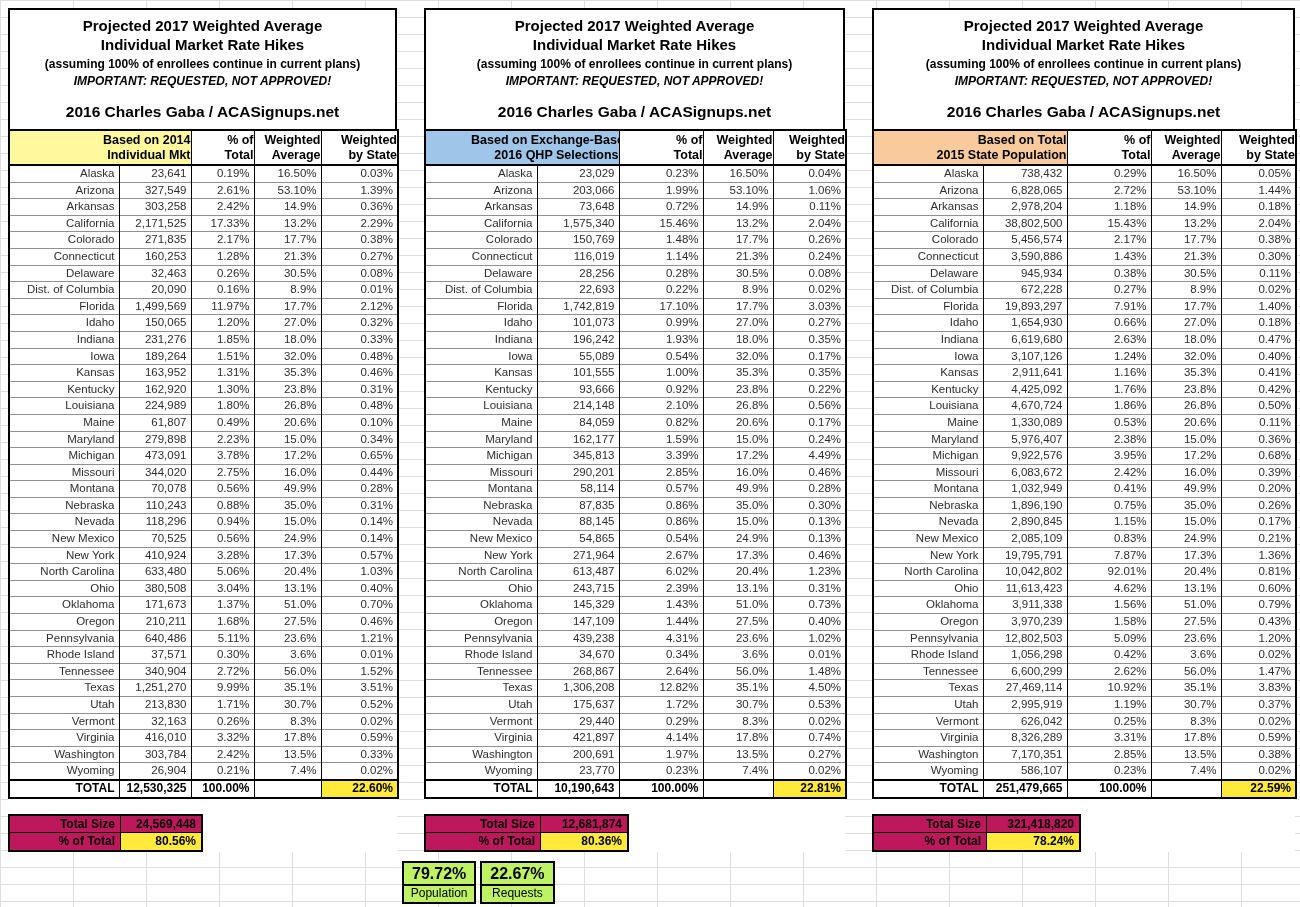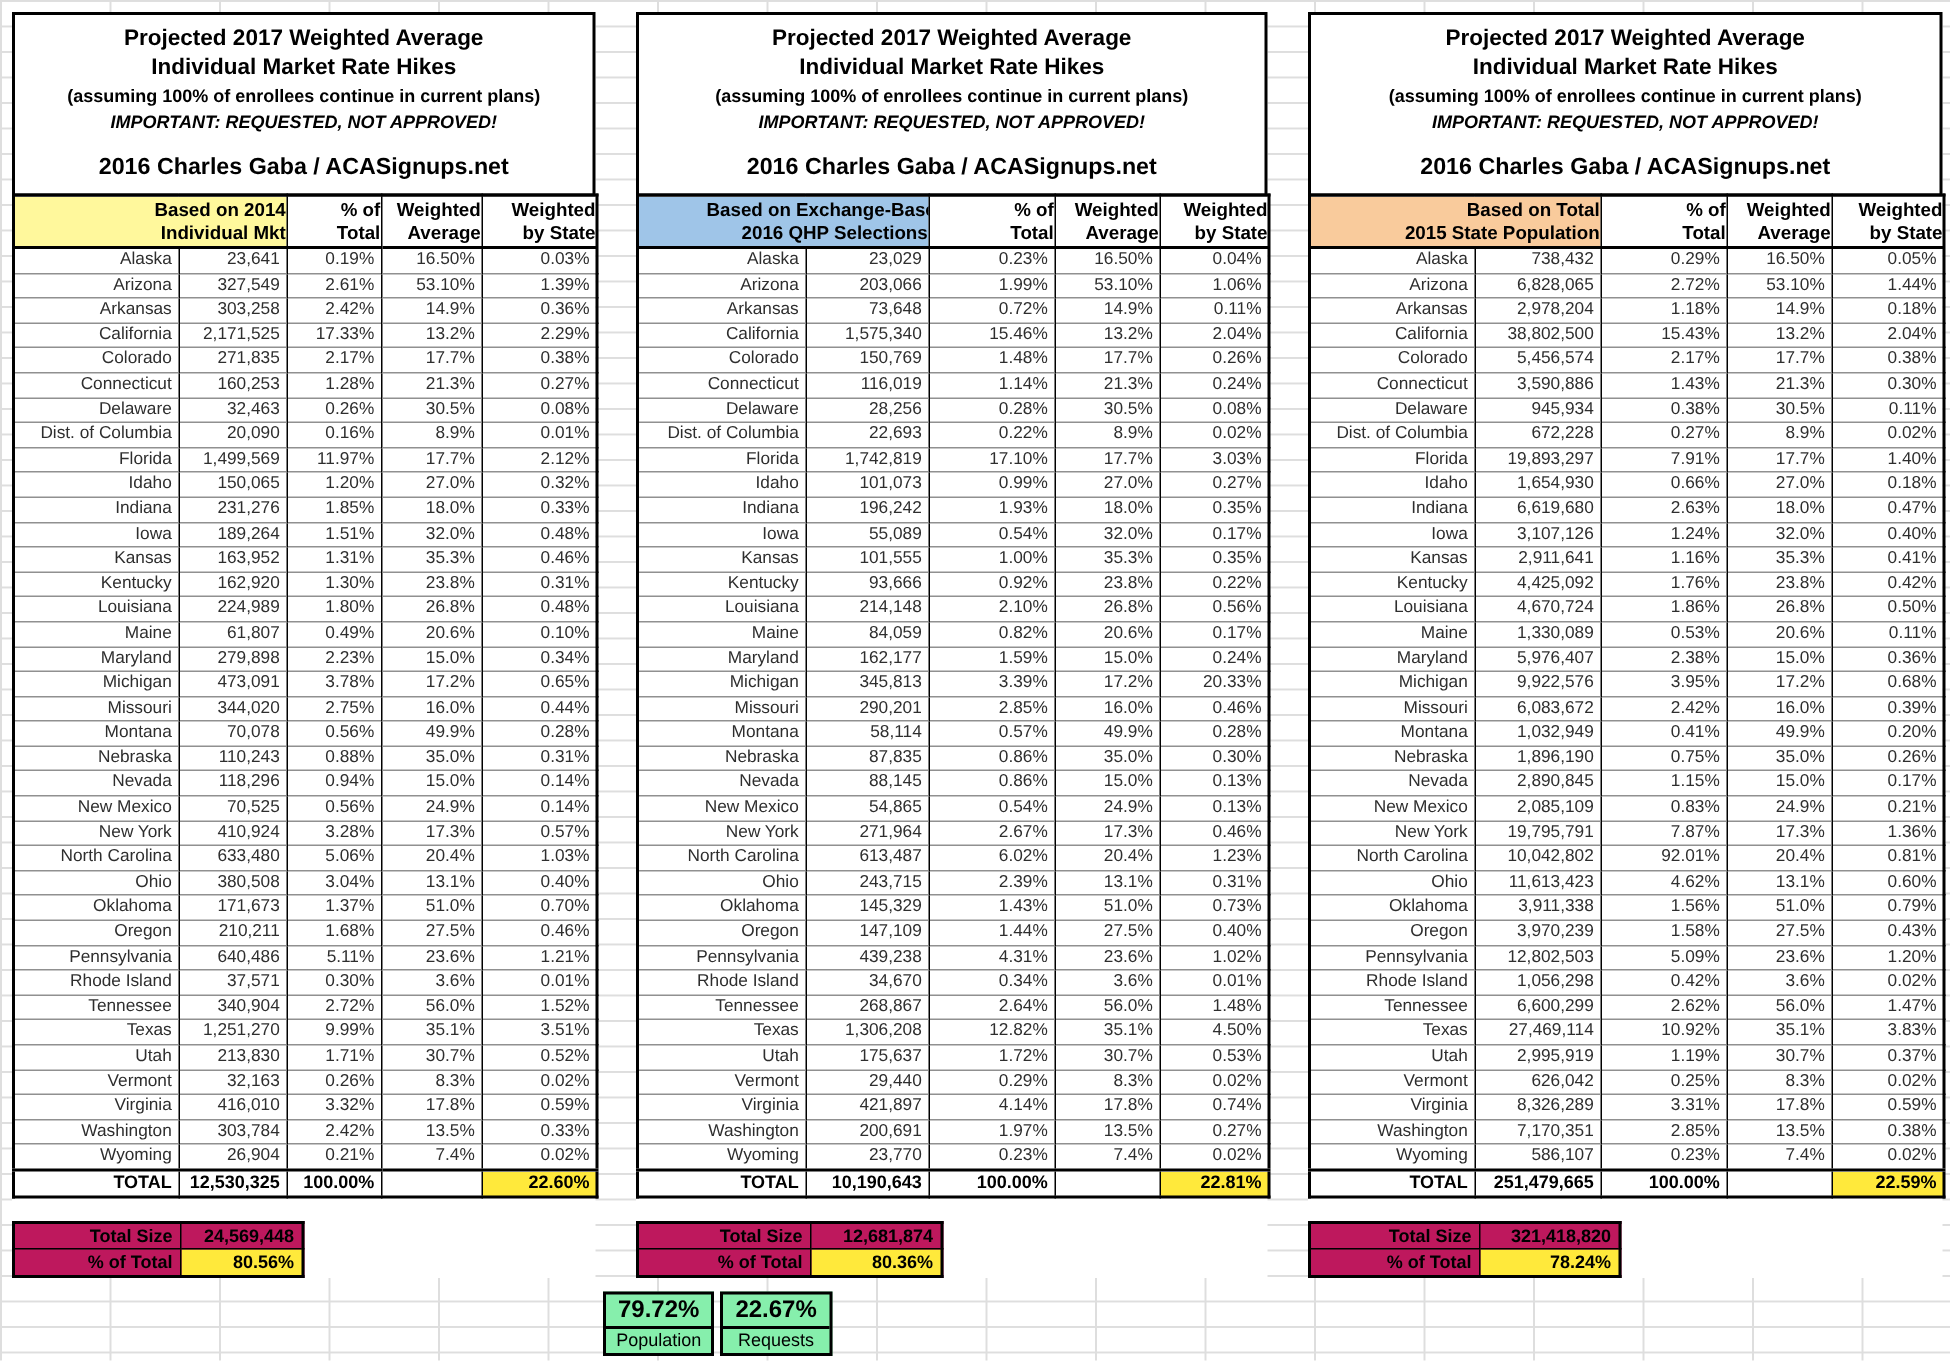--- a/index.html
+++ b/index.html
@@ -534,7 +534,7 @@
             <td>345,813</td>
             <td>3.39%</td>
             <td>17.2%</td>
-            <td>20.33%</td>
+            <td>4.49%</td>
           </tr>
           <tr>
             <td>Missouri</td>

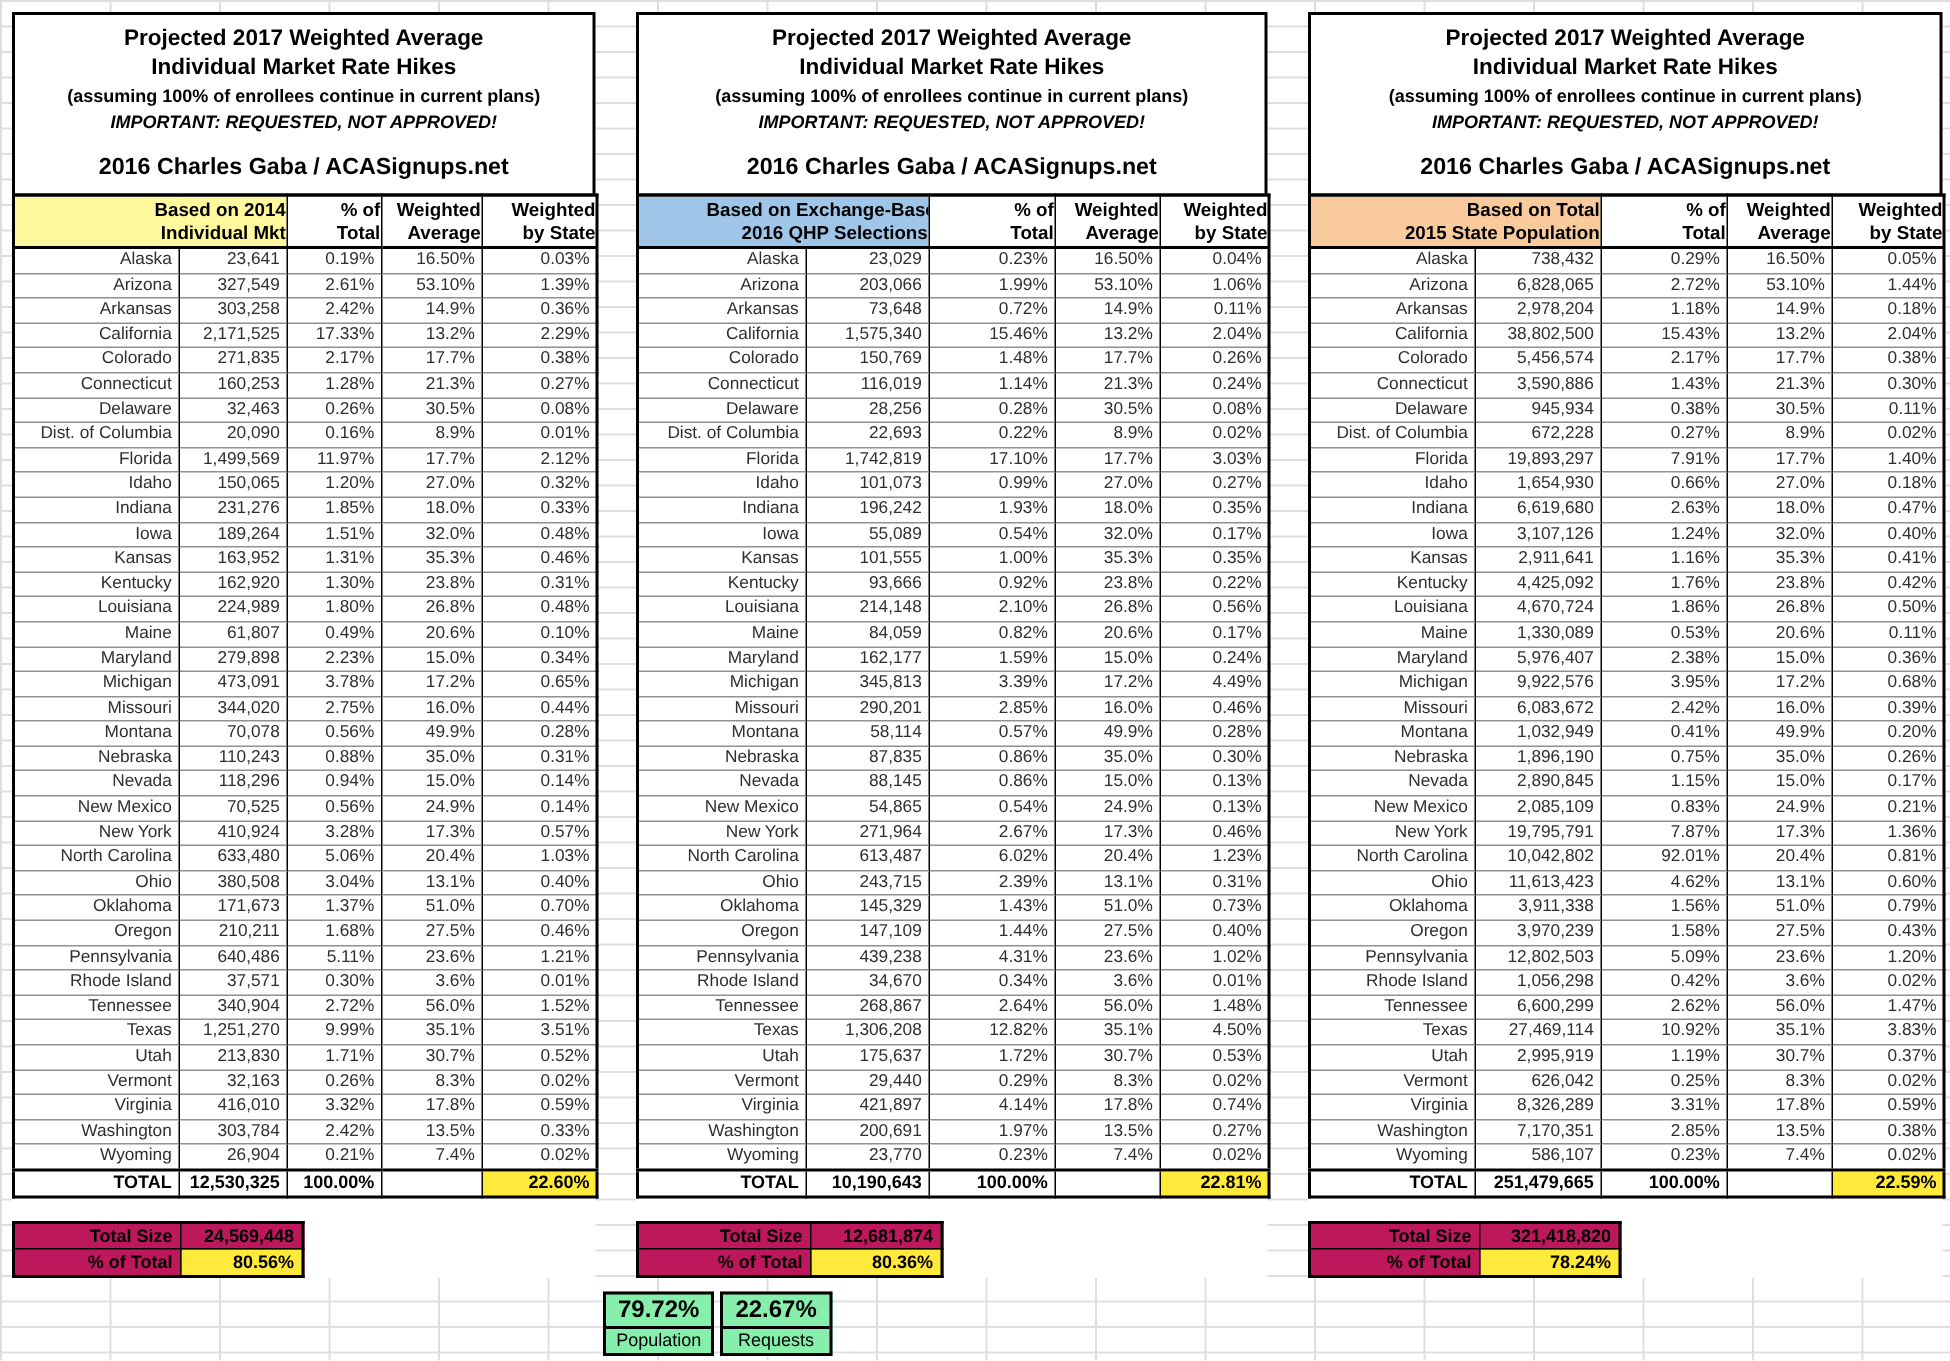--- a/index.html
+++ b/index.html
@@ -48,7 +48,7 @@
     font-weight:bold;font-size:14.5px;color:#000;
     display:flex;align-items:center;justify-content:flex-end;padding:0 5px;
   }
-  .banner-cell{border:2px solid #000;background:#86efac;margin-left:4px;text-align:center;}
+  .banner-cell{border:2px solid #000;background:#bef264;margin-left:4px;text-align:center;}
   .banner-cell .v{font-weight:bold;font-size:16px;color:#000;border-bottom:2px solid #000;padding:1px 8px;line-height:19px;white-space:nowrap;}
   .banner-cell .l{font-size:12px;color:#000;line-height:15px;padding:0 4px 1px;white-space:nowrap;}
 </style>

